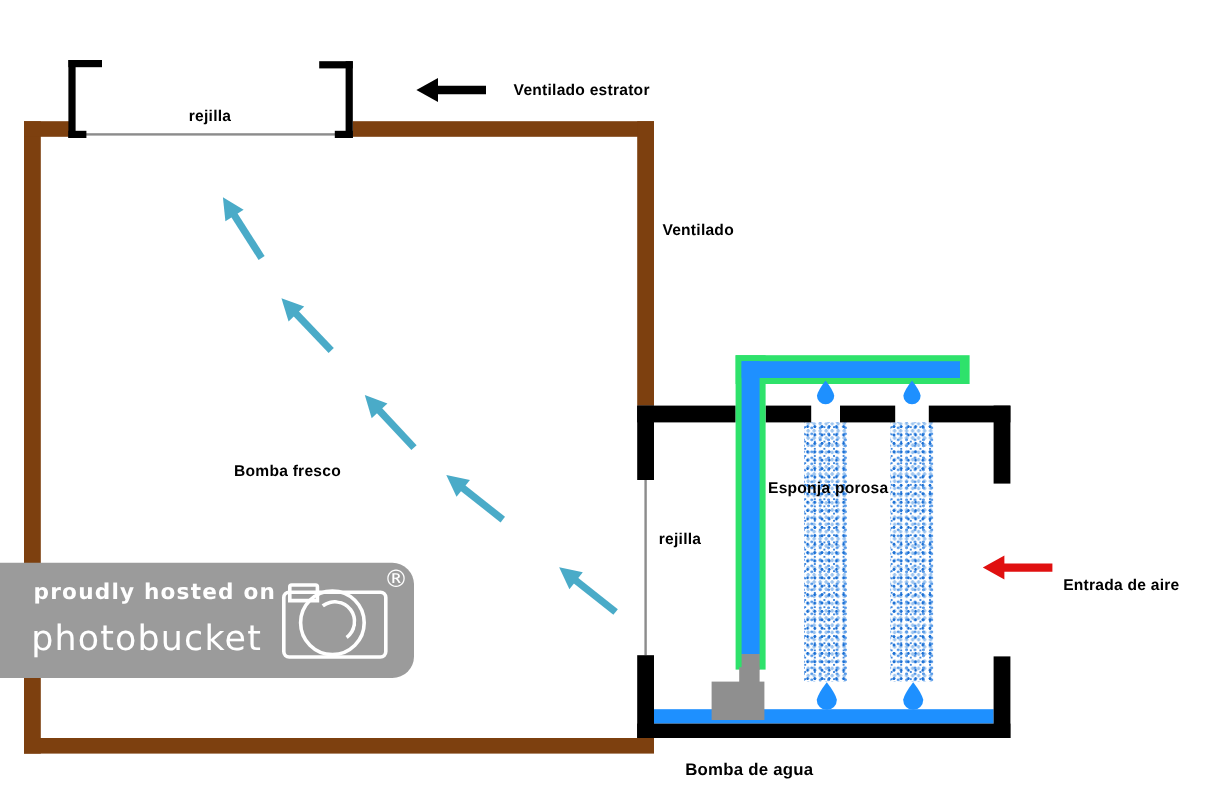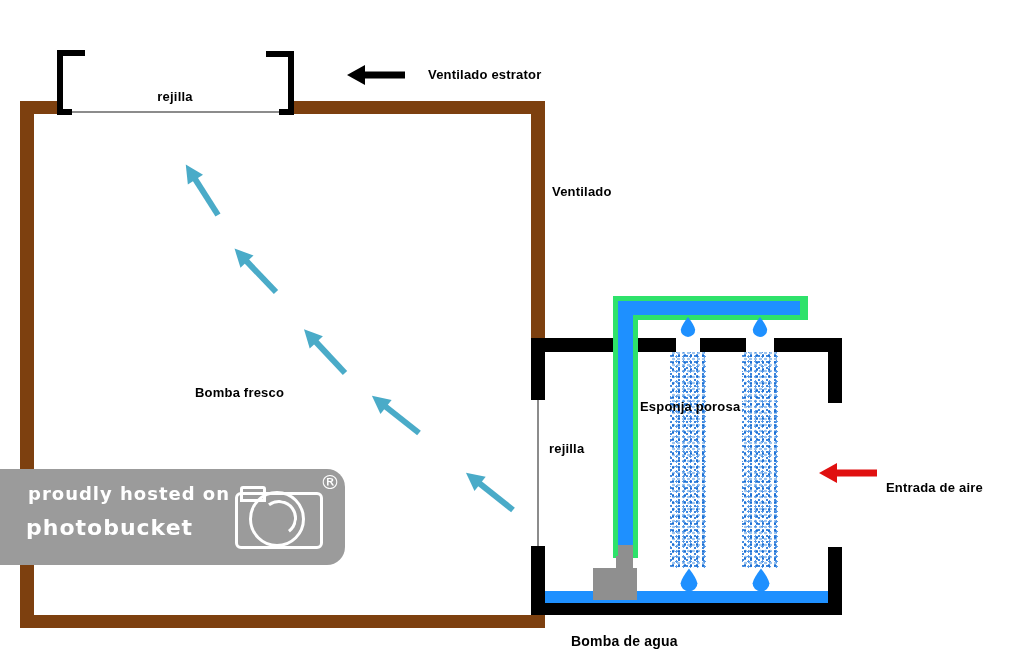--- a/index.html
+++ b/index.html
@@ -84,7 +84,7 @@
   .wm-content{position:absolute;left:0;top:0;right:0;bottom:0;color:#fff;
               font-family:"DejaVu Sans",sans-serif;}
   .wm-line1{position:absolute;left:46px;top:14px;font-size:18px;font-weight:bold;letter-spacing:1px;}
-  .wm-line2{position:absolute;left:44px;top:46px;font-size:22px;font-weight:bold;letter-spacing:1px;}
+  .wm-line2{position:absolute;left:44px;top:46px;font-size:29px;font-weight:normal;letter-spacing:1px;}
   .wm-cam-body{position:absolute;left:253px;top:23px;width:82px;height:51px;
                border:3px solid #fff;border-radius:6px;}
   .wm-cam-flash{position:absolute;left:258px;top:17px;width:20px;height:10px;

